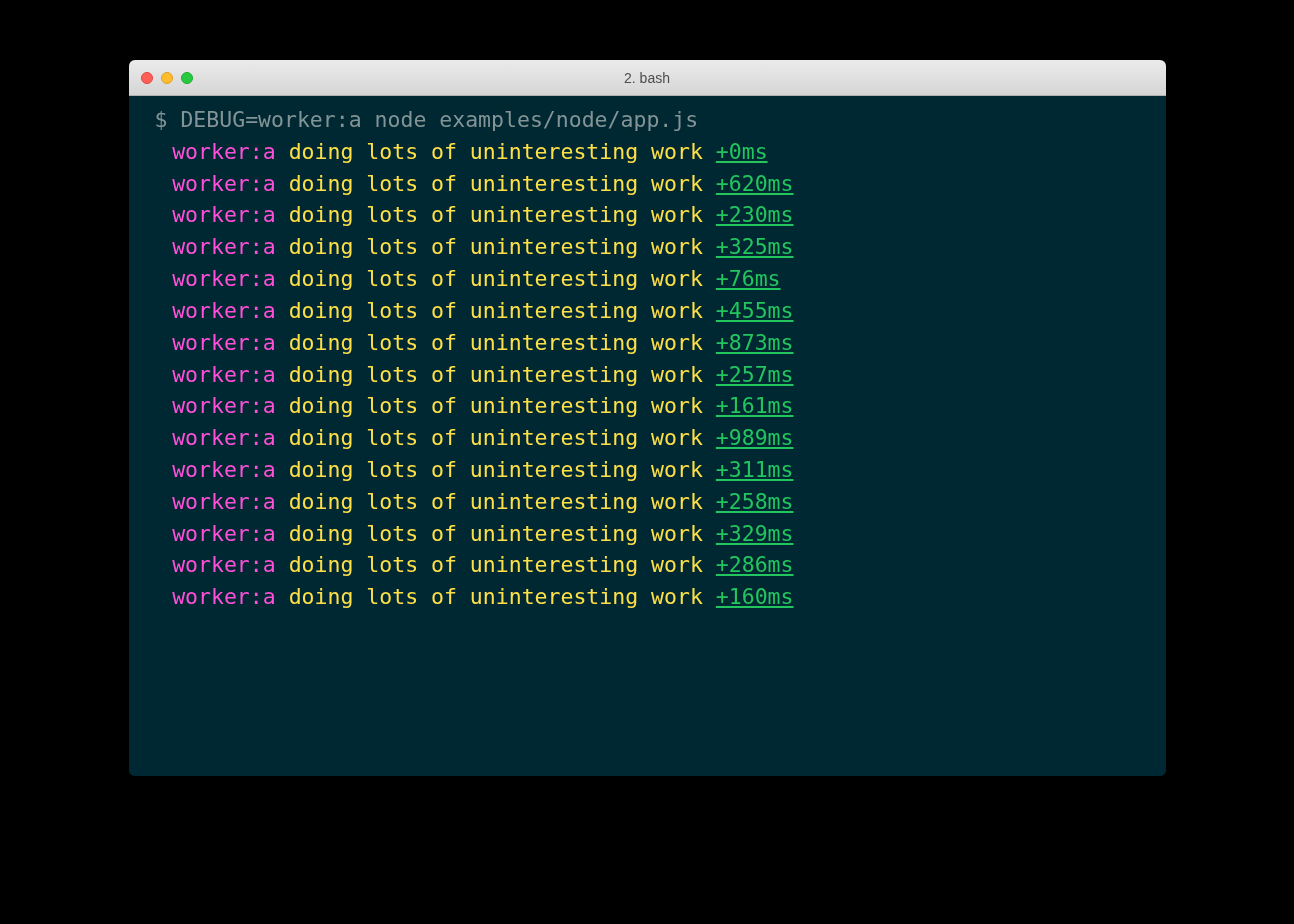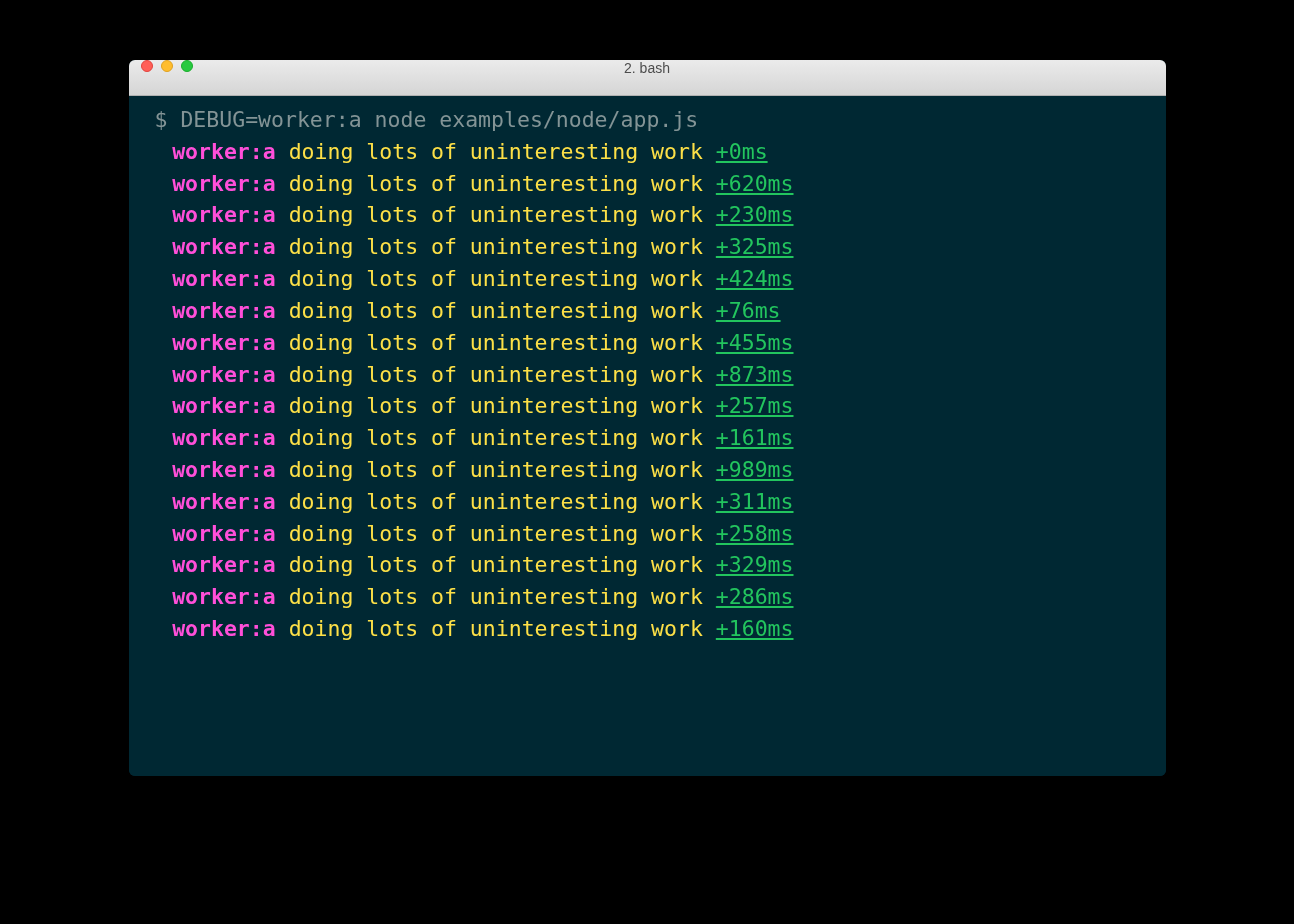--- a/index.html
+++ b/index.html
@@ -29,6 +29,7 @@
       background: linear-gradient(to bottom, #ebebeb 0%, #d5d5d5 100%);
       border-bottom: 1px solid #b1b1b1;
       display: flex;
+      align-items: center;
       position: relative;
     }
     .traffic-lights {

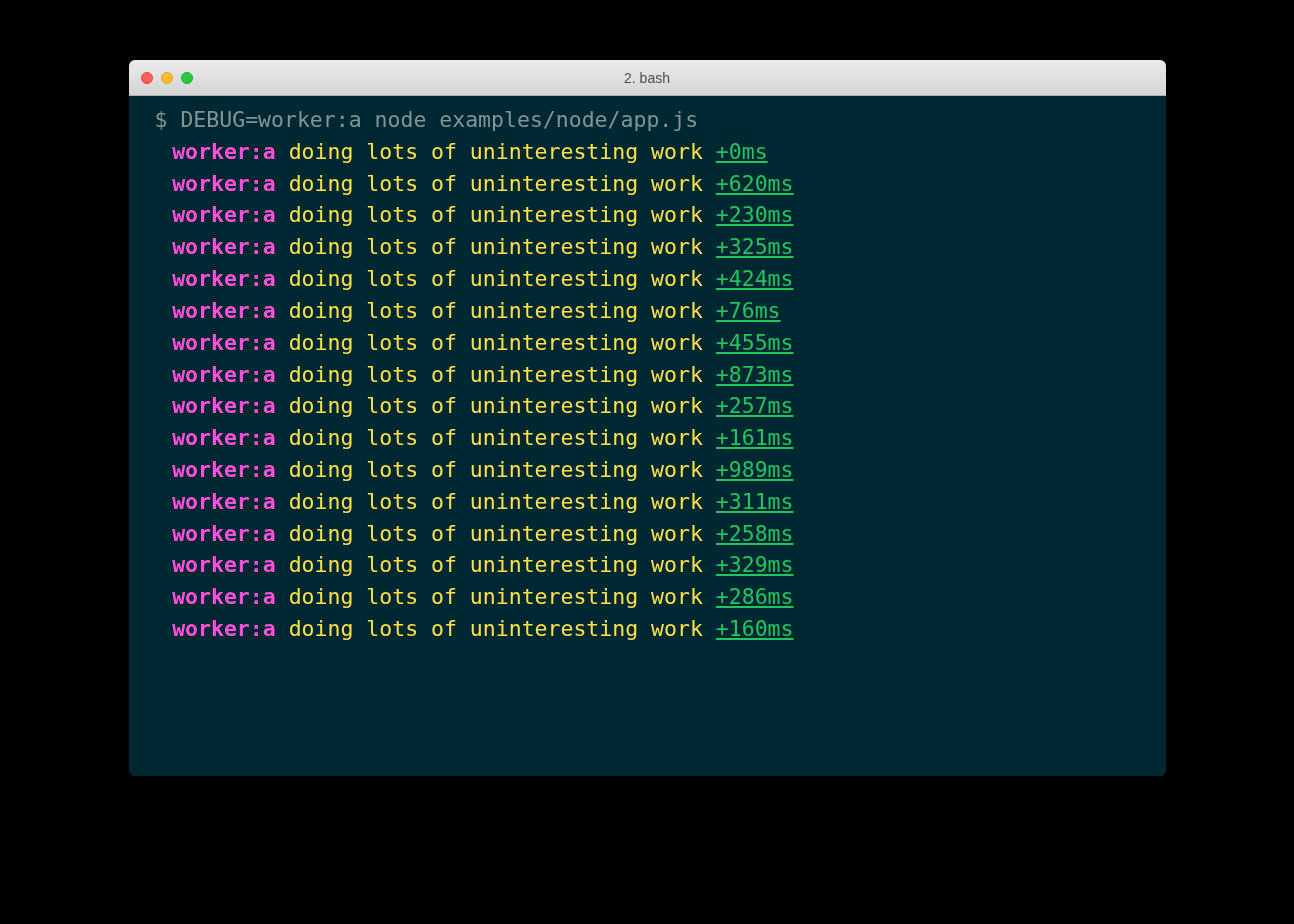--- a/index.html
+++ b/index.html
@@ -78,7 +78,7 @@
     }
     .namespace {
       color: #ff4fd9;
-      font-weight: bold;
+      font-weight: normal;
     }
     .message {
       color: #fde047;

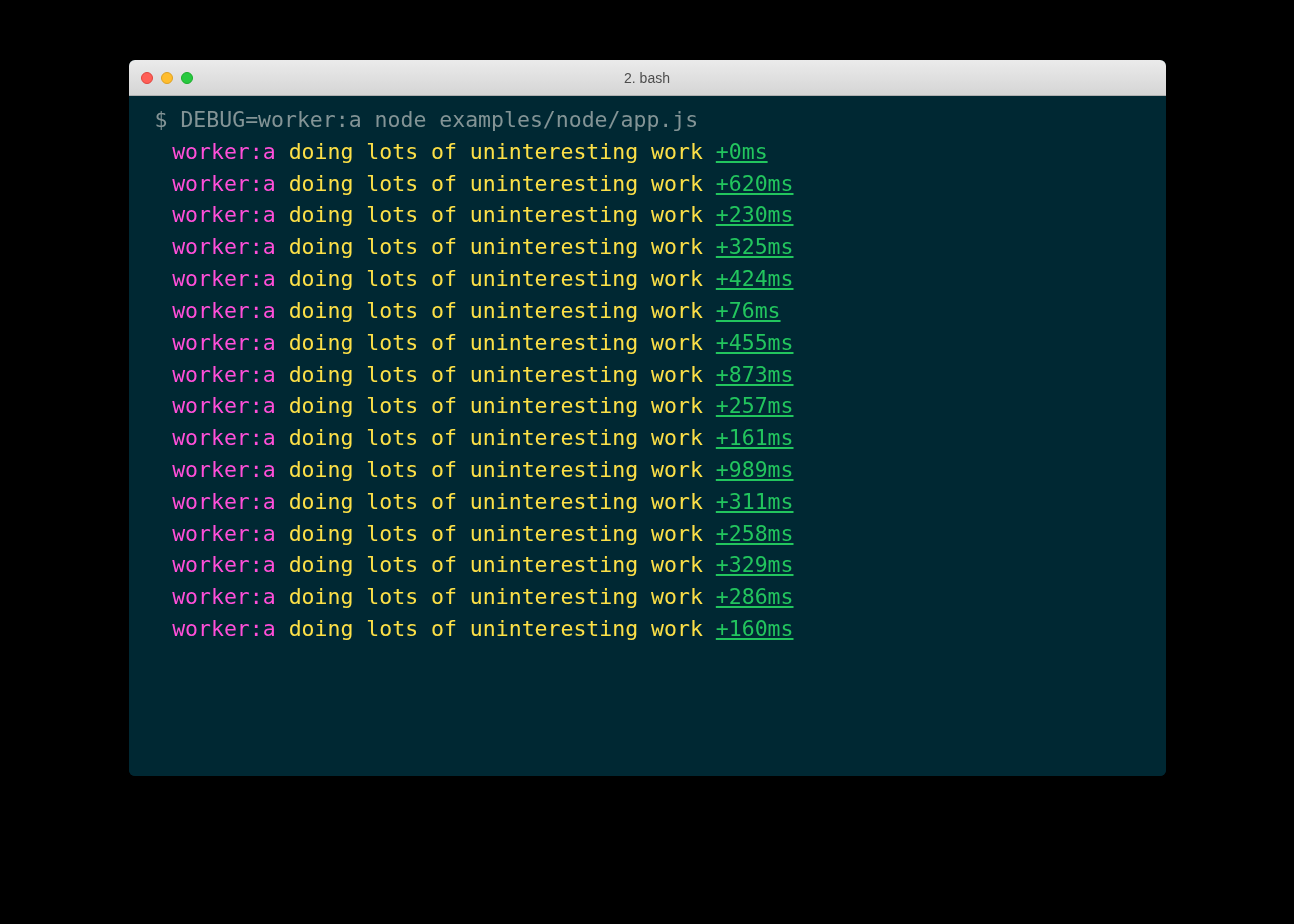--- a/index.html
+++ b/index.html
@@ -107,7 +107,6 @@
         <div class="log-line"><span class="indent">  </span><span class="namespace">worker:a</span> <span class="message">doing lots of uninteresting work</span> <span class="timing">+620ms</span></div>
         <div class="log-line"><span class="indent">  </span><span class="namespace">worker:a</span> <span class="message">doing lots of uninteresting work</span> <span class="timing">+230ms</span></div>
         <div class="log-line"><span class="indent">  </span><span class="namespace">worker:a</span> <span class="message">doing lots of uninteresting work</span> <span class="timing">+325ms</span></div>
-        <div class="log-line"><span class="indent">  </span><span class="namespace">worker:a</span> <span class="message">doing lots of uninteresting work</span> <span class="timing">+424ms</span></div>
         <div class="log-line"><span class="indent">  </span><span class="namespace">worker:a</span> <span class="message">doing lots of uninteresting work</span> <span class="timing">+76ms</span></div>
         <div class="log-line"><span class="indent">  </span><span class="namespace">worker:a</span> <span class="message">doing lots of uninteresting work</span> <span class="timing">+455ms</span></div>
         <div class="log-line"><span class="indent">  </span><span class="namespace">worker:a</span> <span class="message">doing lots of uninteresting work</span> <span class="timing">+873ms</span></div>

